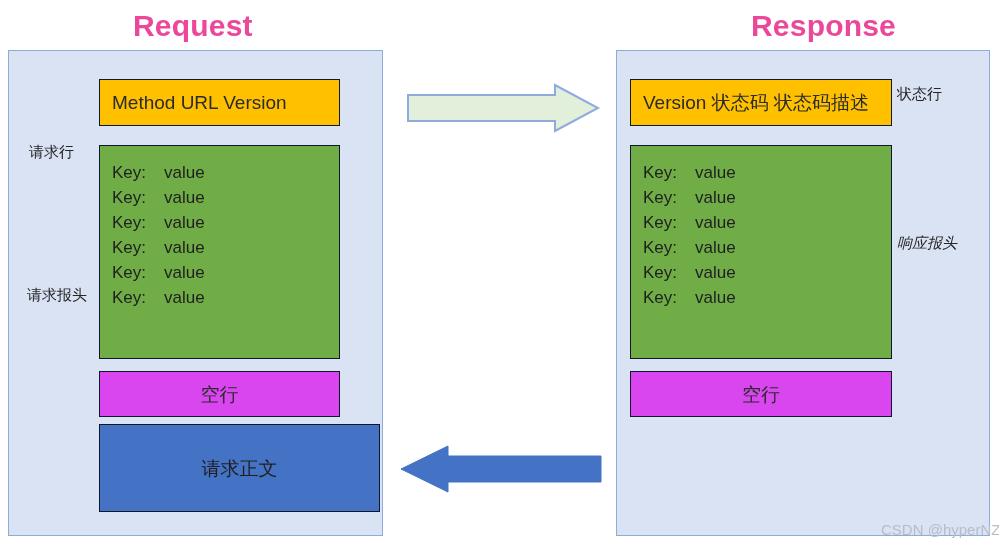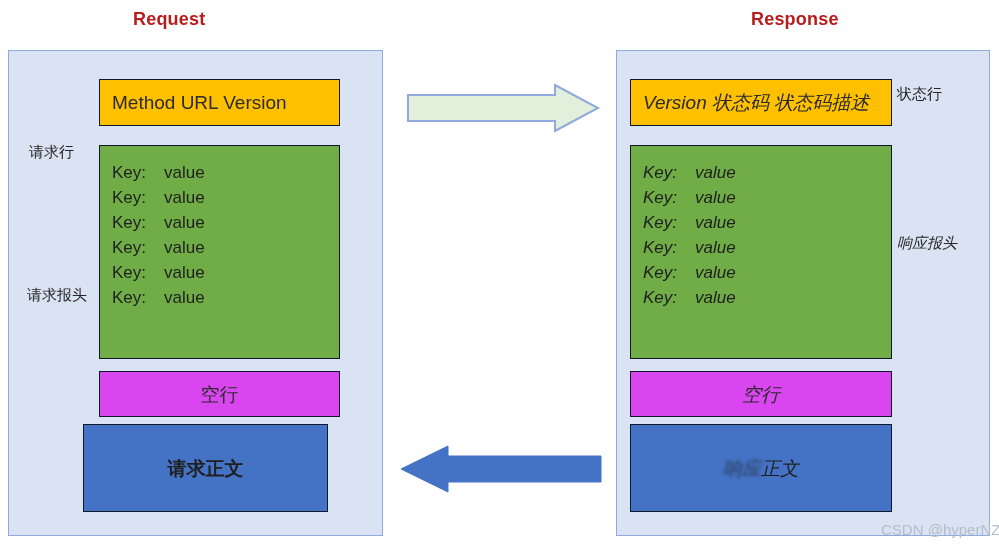--- a/index.html
+++ b/index.html
@@ -15,9 +15,9 @@
   
   .diagram-title{
     position:absolute;
-    font-size:18px;
+    font-size:30px;
     font-weight:bold;
-    color:#b91c1c;
+    color:#ec4899;
     letter-spacing:0.2px;
     white-space:nowrap;
   }

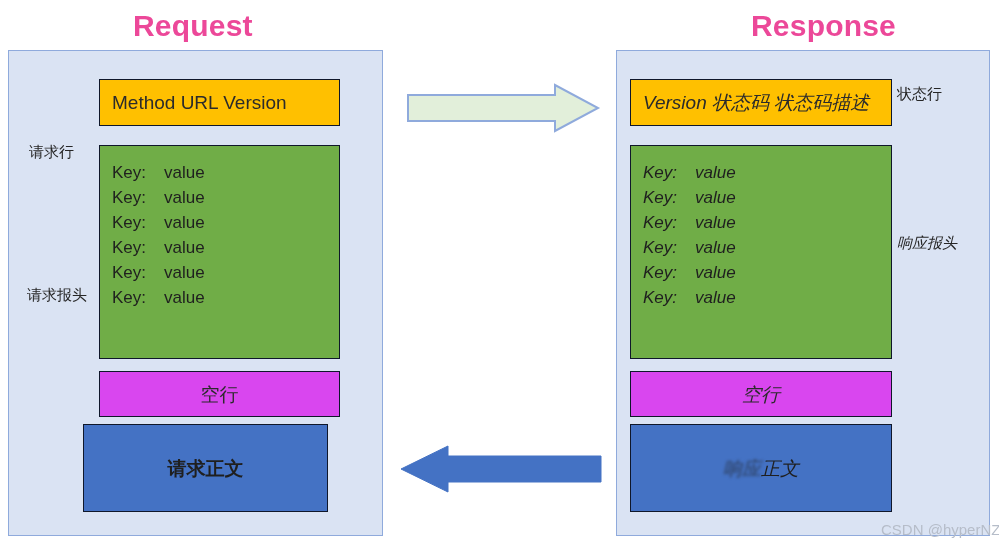--- a/index.html
+++ b/index.html
@@ -32,7 +32,7 @@
     box-sizing:border-box;
   }
   #panel-request { left:8px;   top:50px; width:375px; height:486px; }
-  #panel-response{ left:616px; top:50px; width:374px; height:486px;font-style:italic; }
+  #panel-response{ left:616px; top:50px; width:374px; height:486px; }
 
   
   .block{

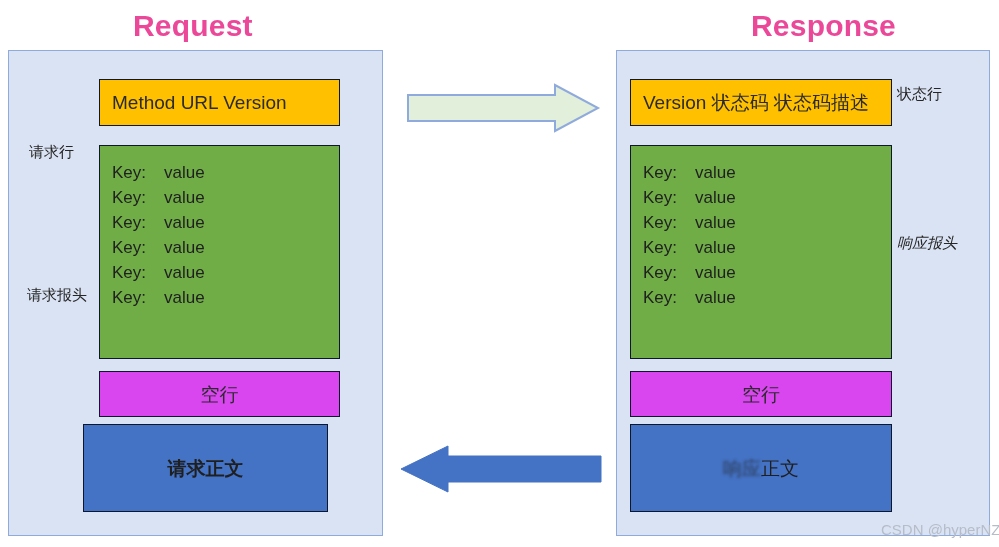--- a/index.html
+++ b/index.html
@@ -165,7 +165,7 @@
     <span class="blank-text">空行</span>
   </div>
 
-  <div class="block block-body center" style="left:74px;top:373px;width:245px;height:88px;font-weight:bold;">
+  <div class="block block-body center" style="left:90px;top:373px;width:281px;height:88px;">
     <span class="body-text">请求正文</span>
   </div>
 </div>

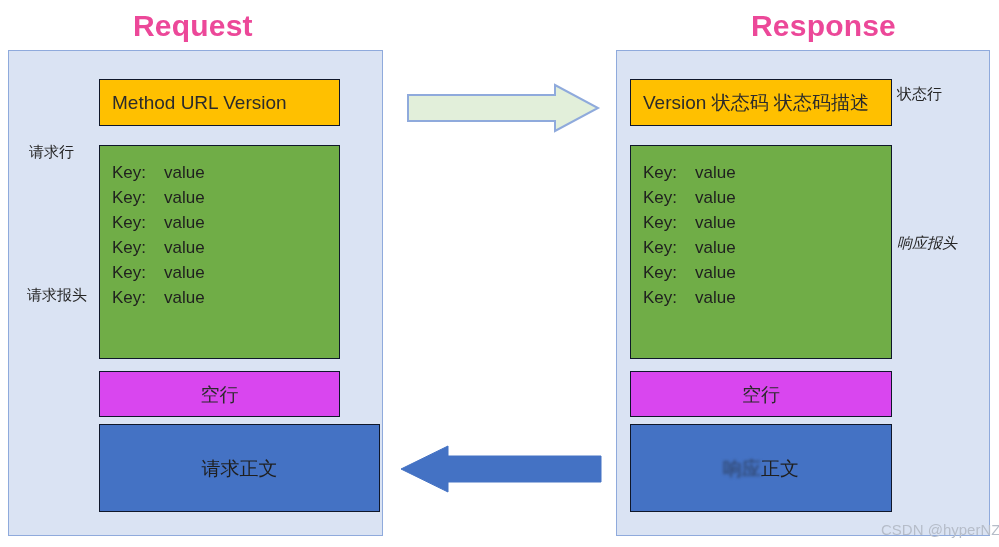--- a/index.html
+++ b/index.html
@@ -209,9 +209,6 @@
     <span class="blank-text">空行</span>
   </div>
 
-  <div class="block block-body center" style="left:13px;top:373px;width:262px;height:88px;">
-    <span class="body-text"><span class="blurred">响应</span><span>正文</span></span>
-  </div>
 </div>
 
 <div class="side-label" id="label-res-line">状态行</div>

